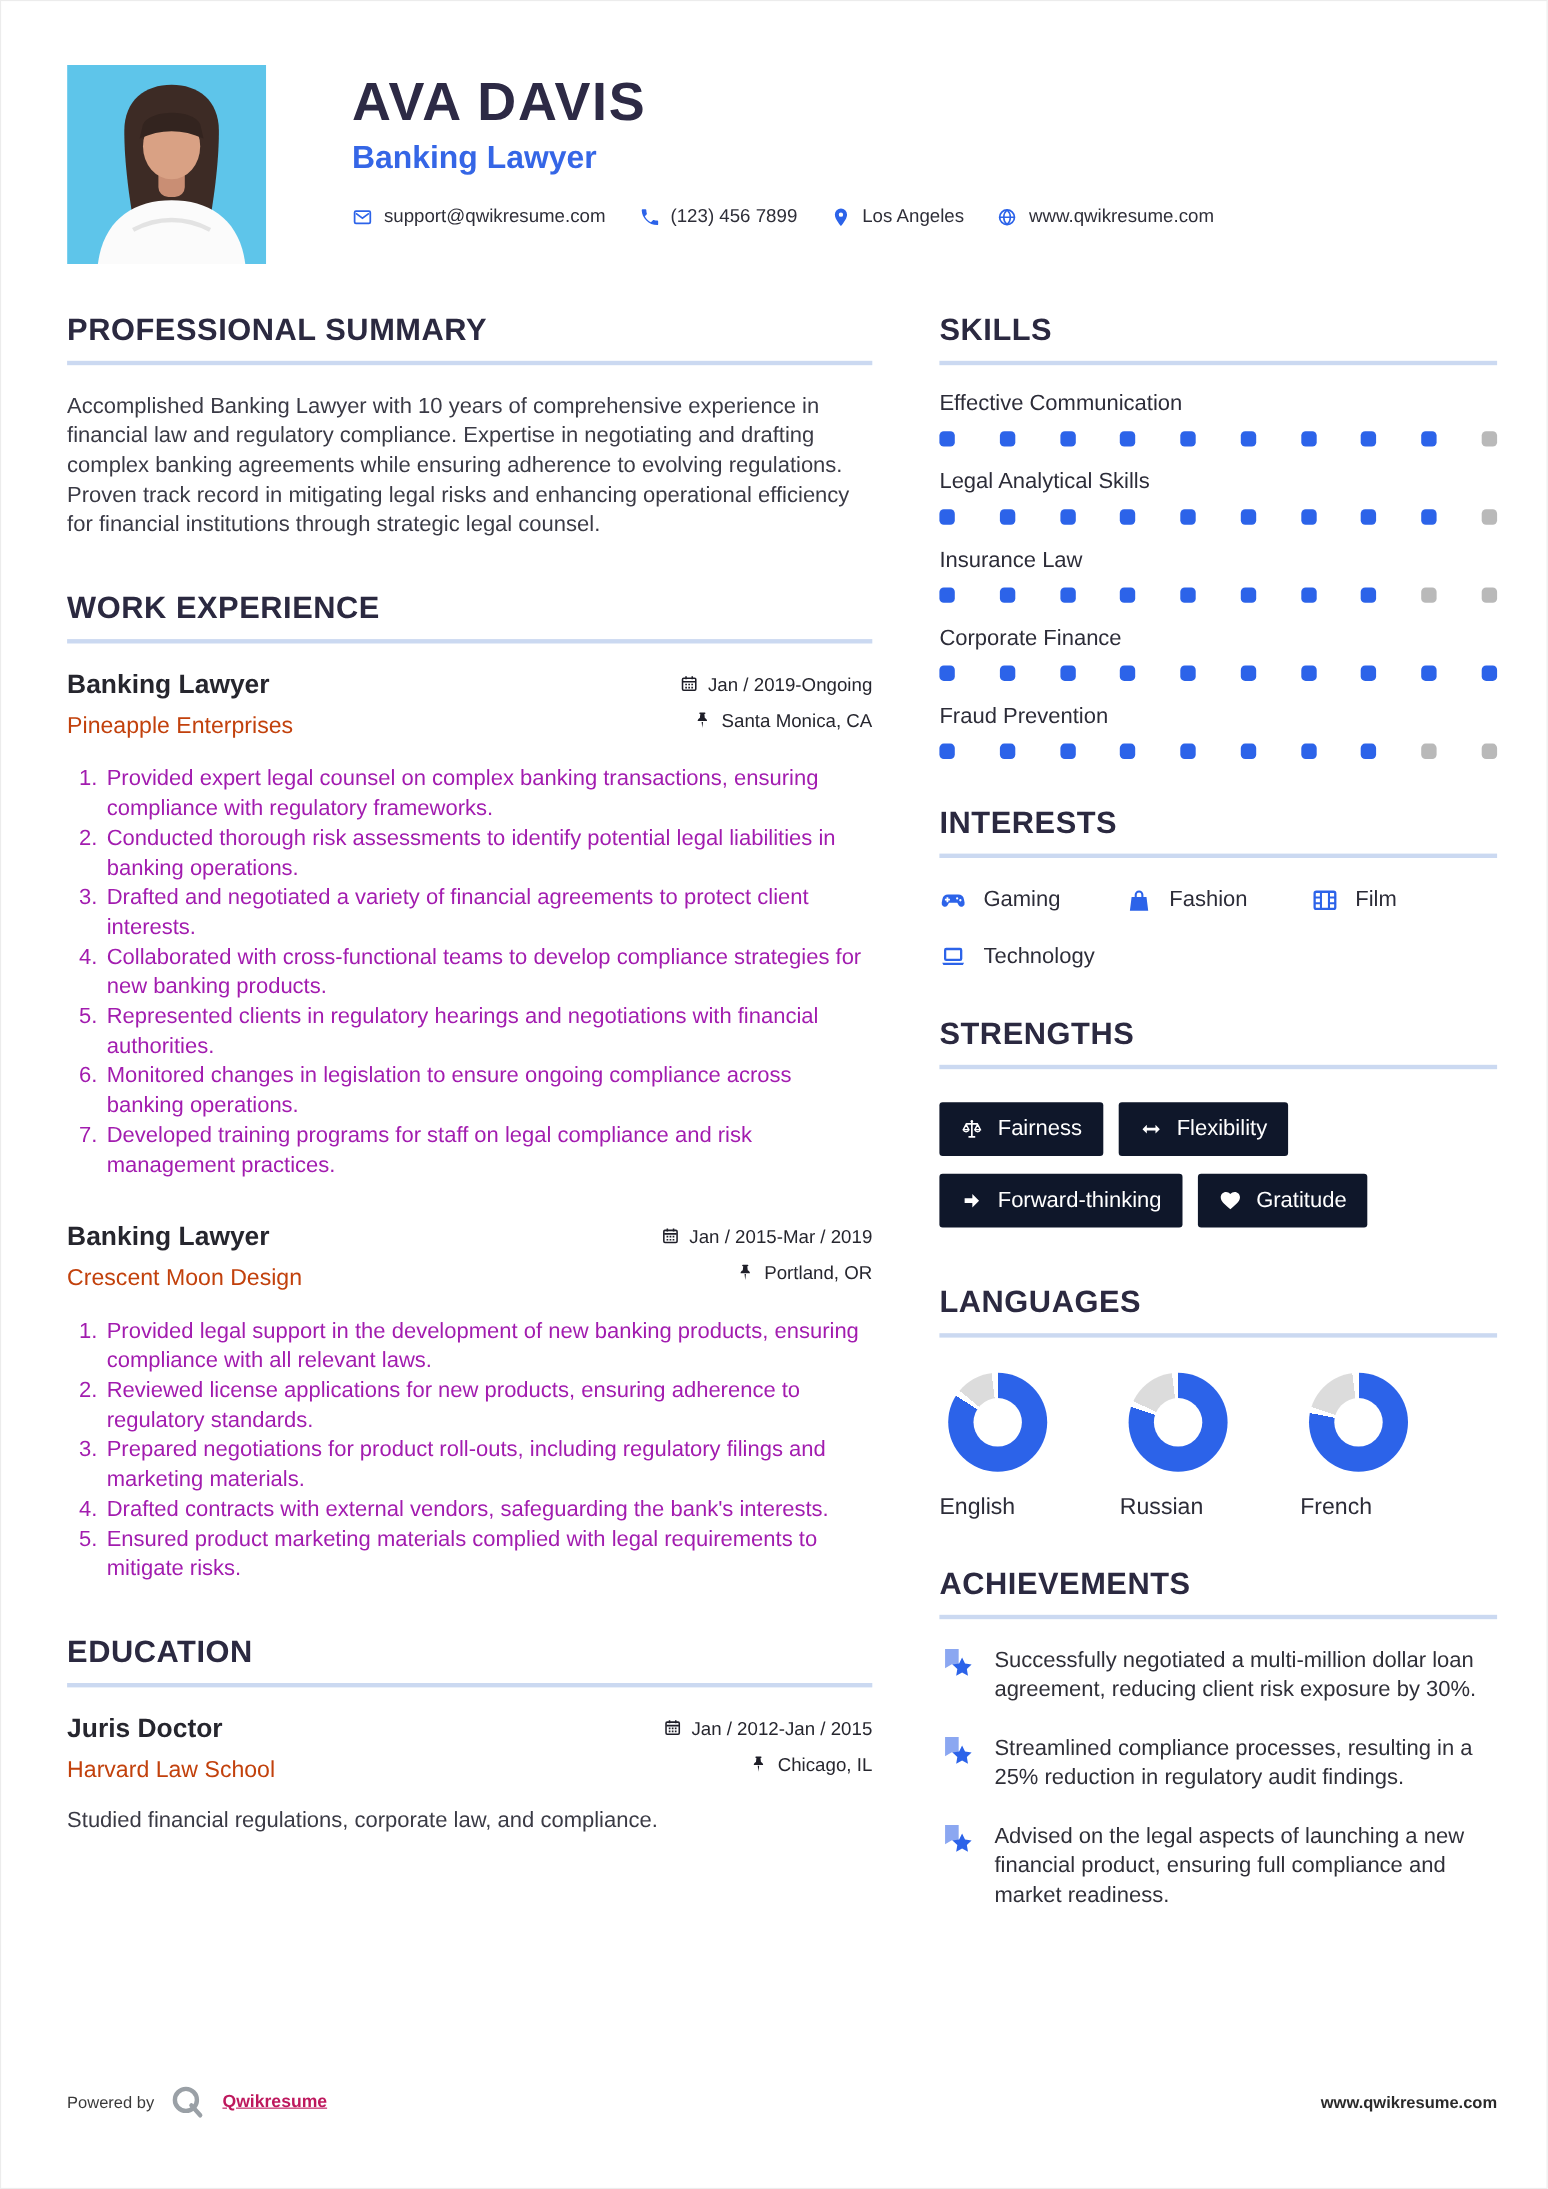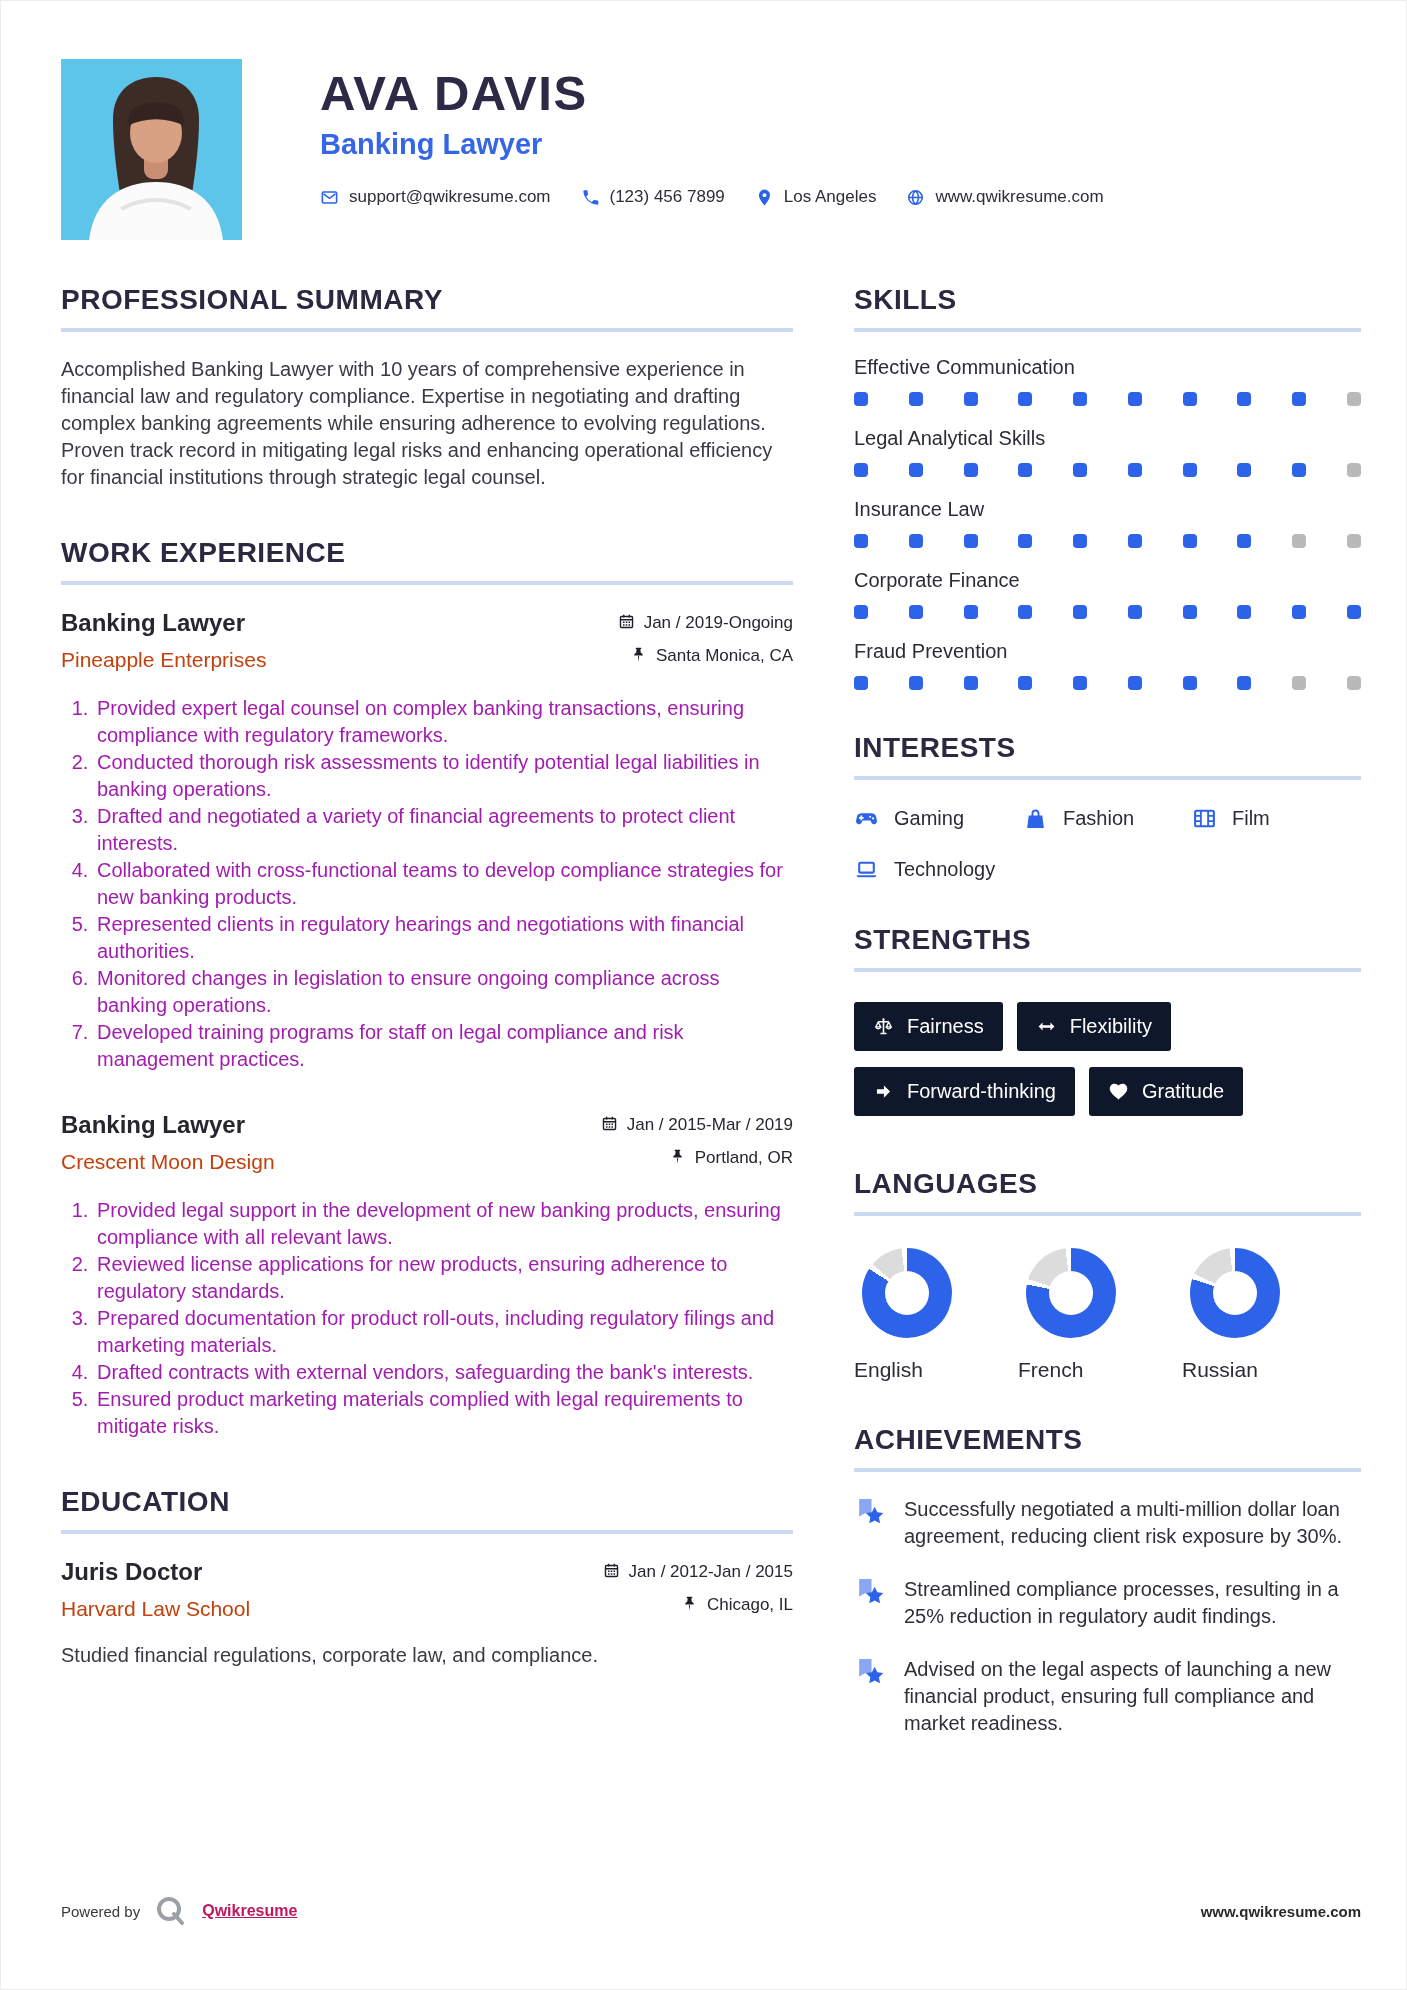--- a/index.html
+++ b/index.html
@@ -212,7 +212,7 @@
             <ol class="bullets">
               <li>Provided legal support in the development of new banking products, ensuring compliance with all relevant laws.</li>
               <li>Reviewed license applications for new products, ensuring adherence to regulatory standards.</li>
-              <li>Prepared documentation for product roll-outs, including regulatory filings and marketing materials.</li>
+              <li>Prepared negotiations for product roll-outs, including regulatory filings and marketing materials.</li>
               <li>Drafted contracts with external vendors, safeguarding the bank's interests.</li>
               <li>Ensured product marketing materials complied with legal requirements to mitigate risks.</li>
             </ol>

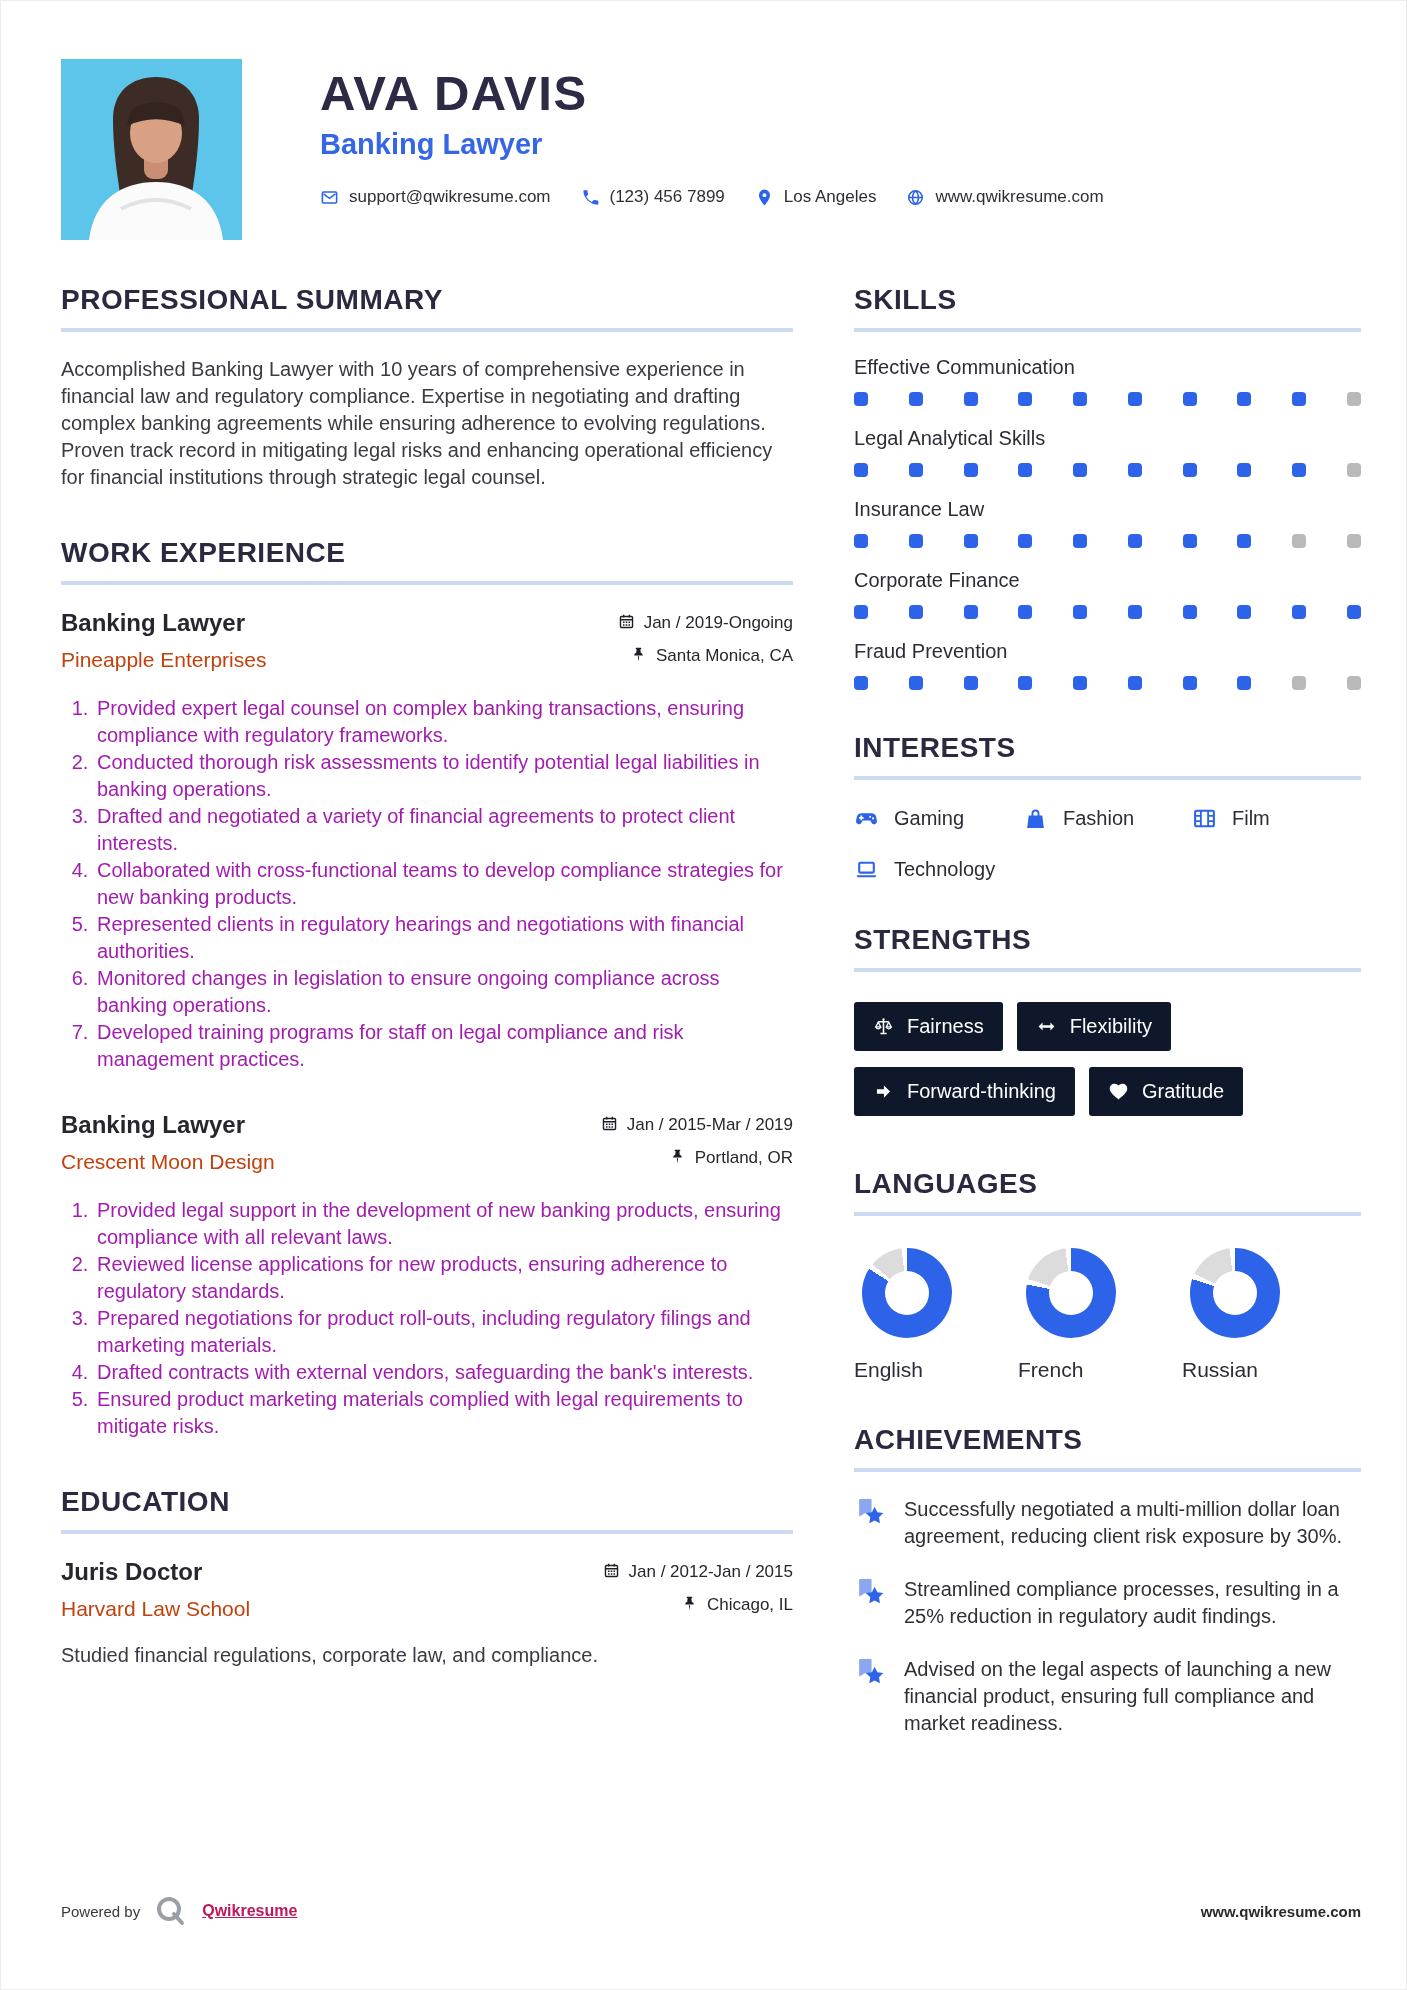--- a/index.html
+++ b/index.html
@@ -431,12 +431,12 @@
             <div class="lang-label">English</div>
           </div>
           <div class="lang">
+            <div class="donut" style="background:conic-gradient(#2c63e9 0 80%, #ffffff 80% 82%, #dcdcdc 82% 98%, #ffffff 98% 100%)"></div>
+            <div class="lang-label">Russian</div>
+          </div>
+          <div class="lang">
             <div class="donut" style="background:conic-gradient(#2c63e9 0 78%, #ffffff 78% 80%, #dcdcdc 80% 98%, #ffffff 98% 100%)"></div>
             <div class="lang-label">French</div>
-          </div>
-          <div class="lang">
-            <div class="donut" style="background:conic-gradient(#2c63e9 0 80%, #ffffff 80% 82%, #dcdcdc 82% 98%, #ffffff 98% 100%)"></div>
-            <div class="lang-label">Russian</div>
           </div>
         </div>
     </div>

